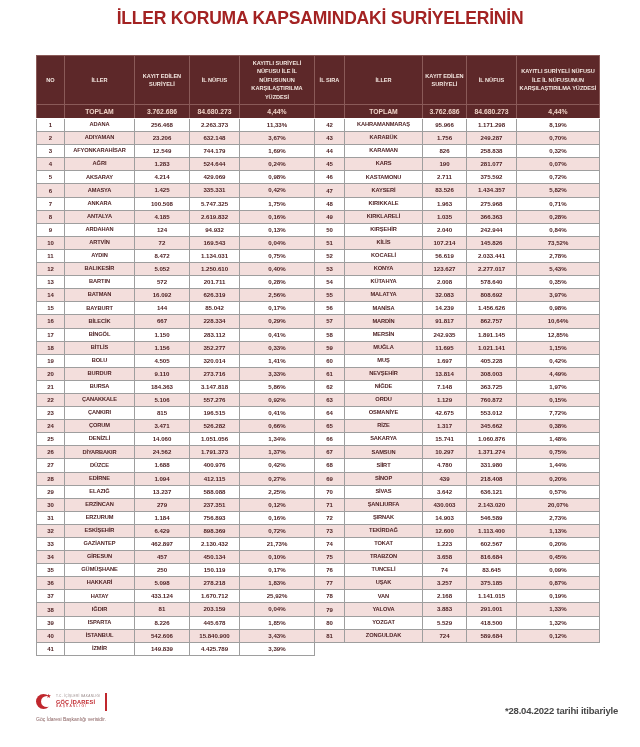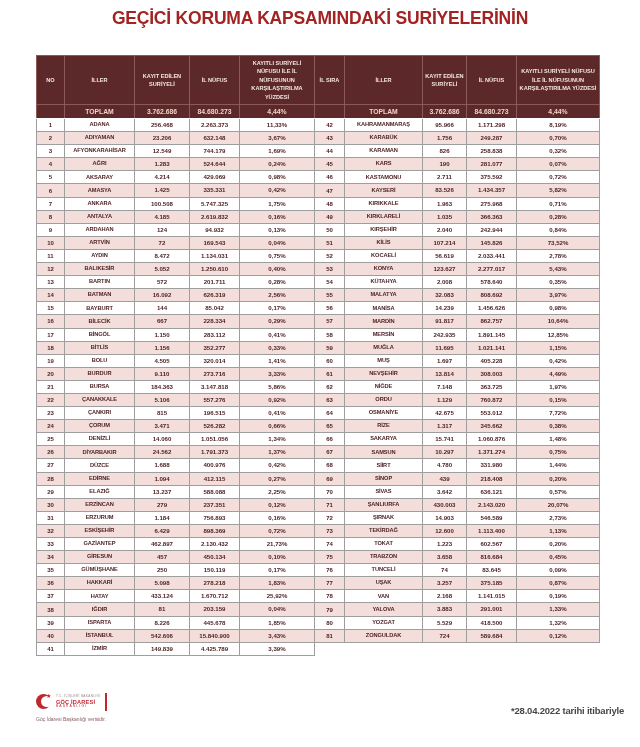--- a/index.html
+++ b/index.html
@@ -57,7 +57,7 @@
 <div class="page">
 
   <div class="title">
-    <div>GEÇİCİ KORUMA KAPSAMINDAKİ SURİYELERİNİN</div>
+    <div>İLLER KORUMA KAPSAMINDAKİ SURİYELERİNİN</div>
   </div>
 
   <table class="dist">

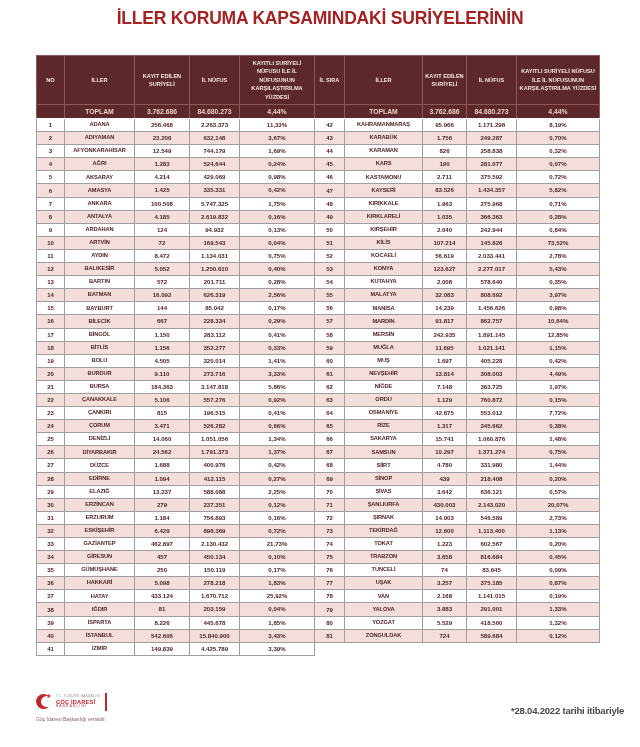--- a/index.html
+++ b/index.html
@@ -47,7 +47,7 @@
   .logo-bar{width:2px;height:18px;background:#c0272d;margin-left:5px;}
   .logo-caption{margin-top:4px;font-size:5px;color:#8a6060;}
   .date-note{
-    position:absolute;right:16px;top:705px;font-size:9.5px;font-weight:bold;
+    position:absolute;right:22px;top:705px;font-size:9.5px;font-weight:bold;
     color:#474747;letter-spacing:-0.2px;
   }
 </style>

